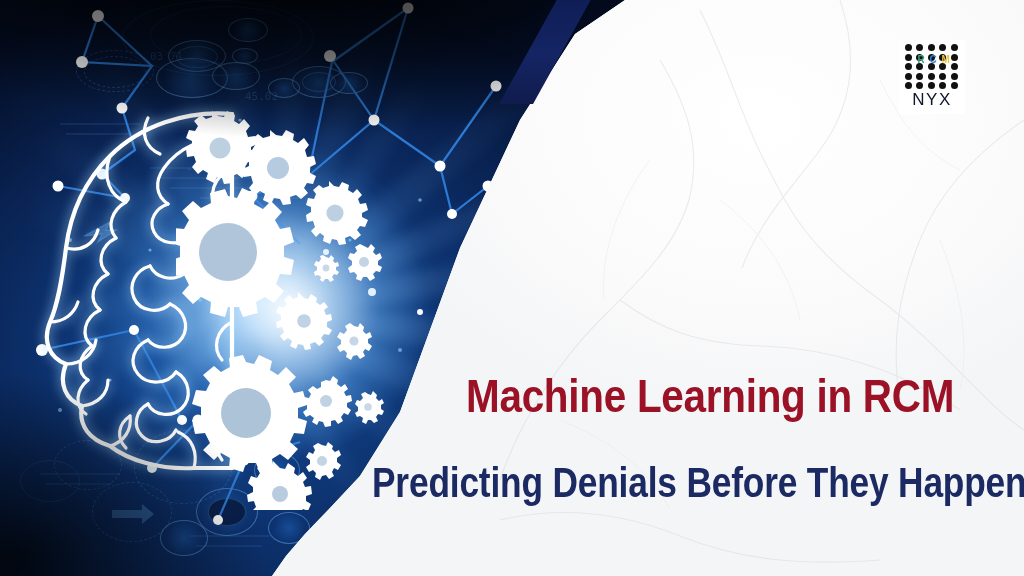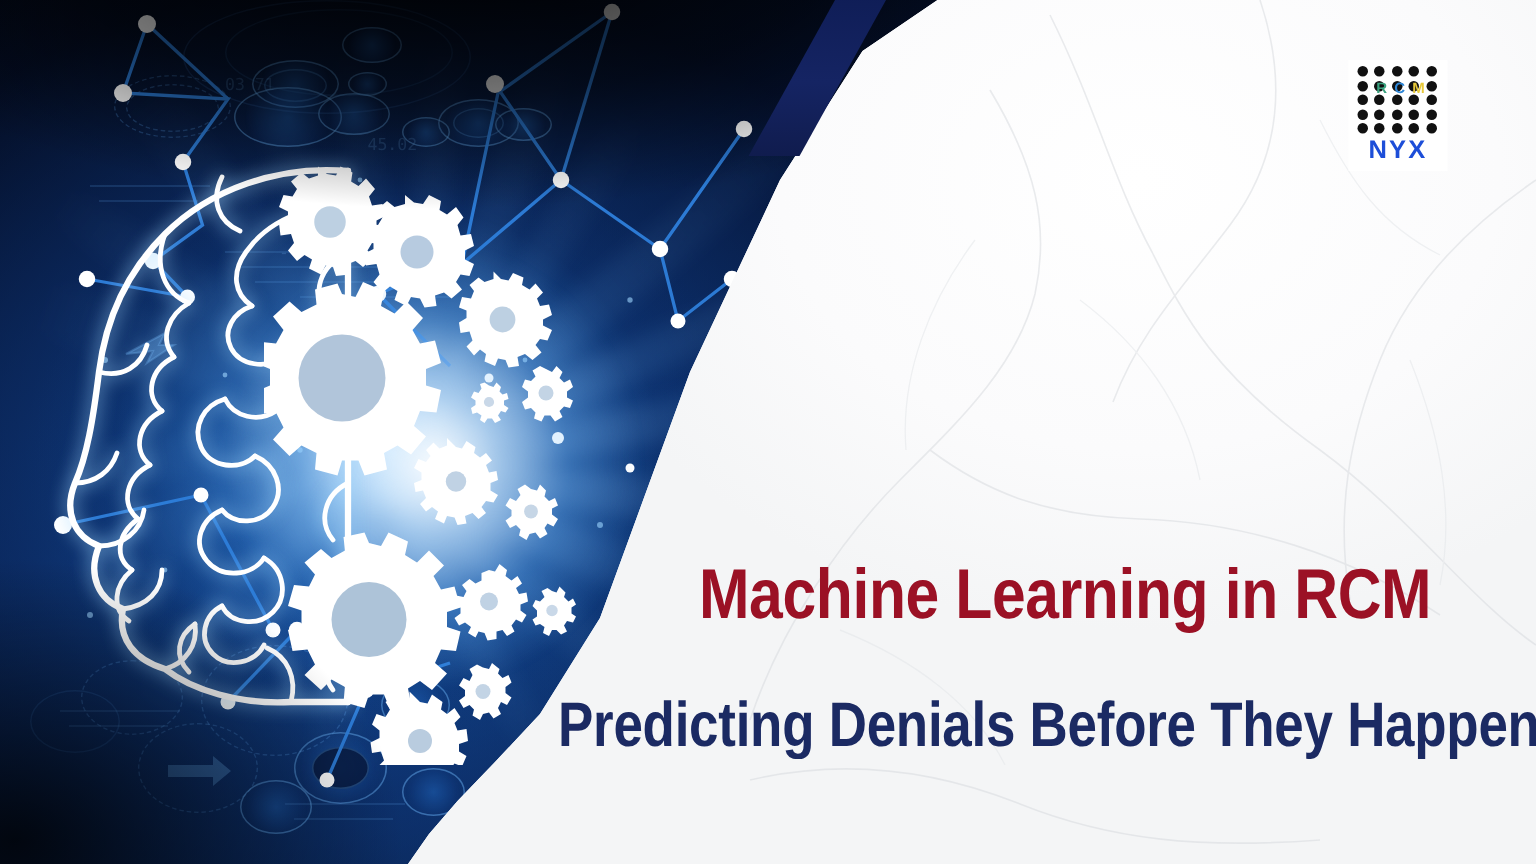--- a/index.html
+++ b/index.html
@@ -96,7 +96,7 @@
        font-size:10px;font-weight:bold;letter-spacing:.5px;line-height:12px;}
   .rcm span{position:absolute;}
   .nyx{position:absolute;left:0;top:50px;width:66px;text-align:center;
-       font-size:17px;font-weight:bold;letter-spacing:1.5px;color:#1d4ed8;}
+       font-size:17px;font-weight:normal;letter-spacing:1.5px;color:#0f172a;}
 </style>
 </head>
 <body>

